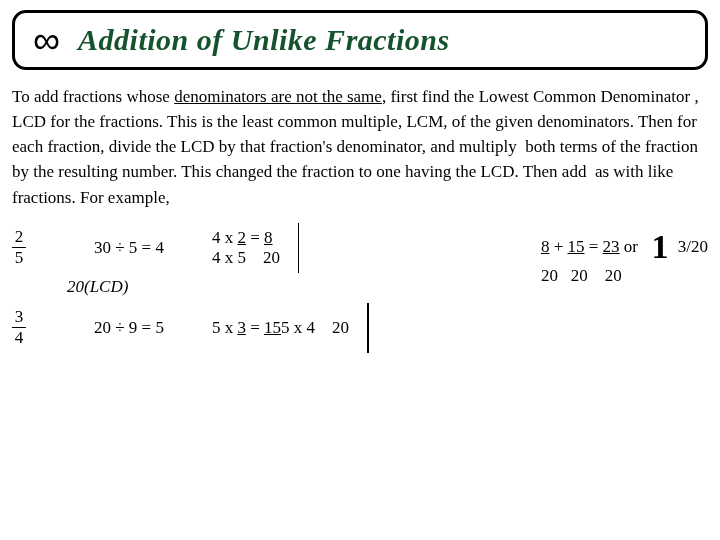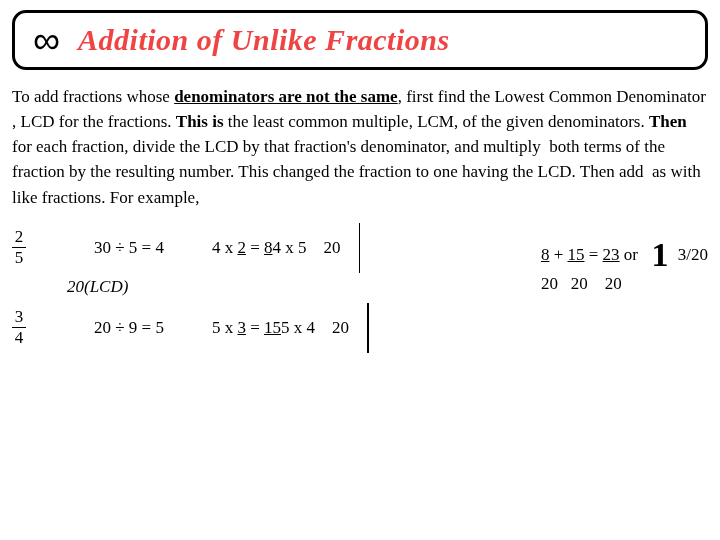--- a/index.html
+++ b/index.html
@@ -42,7 +42,7 @@
       font-size: 30px;
       font-style: italic;
       font-weight: bold;
-      color: #ef4444;
+      color: #14532d;
       letter-spacing: 0.5px;
     }
 

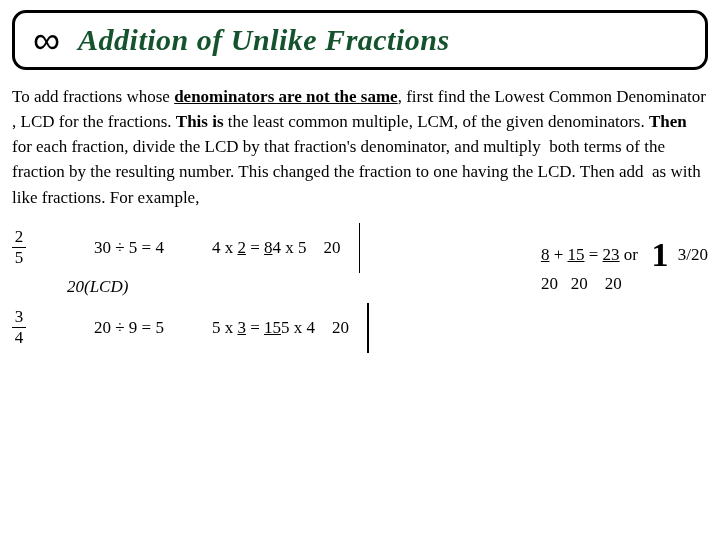--- a/index.html
+++ b/index.html
@@ -53,7 +53,7 @@
       color: #000;
     }
 
-    .bold { font-weight: bold; }
+    .bold { font-weight: normal; }
     .underline { text-decoration: underline; }
 
     .big-one {

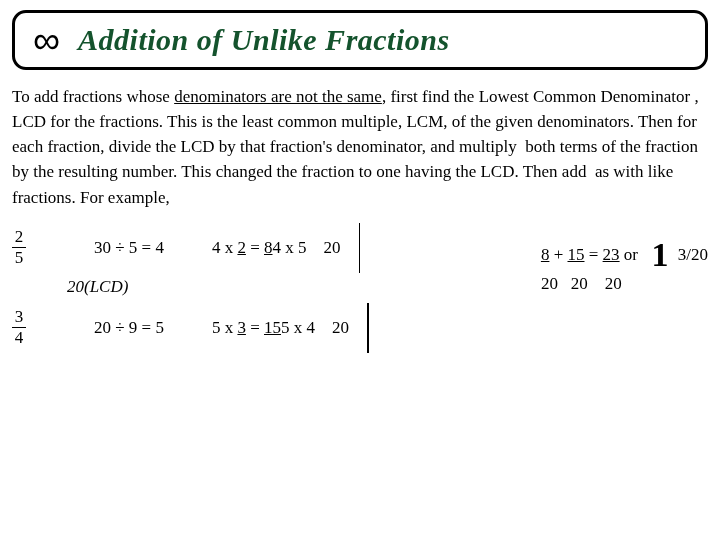--- a/index.html
+++ b/index.html
@@ -167,7 +167,7 @@
 
         <span style="display:inline-block;width:20px;"></span>
 
-        <div style="display:flex;flex-direction:row;gap:0px;font-size:17px;">
+        <div style="display:flex;flex-direction:column;gap:0px;font-size:17px;">
           <span>4 x <span class="underline">2</span> =&nbsp;<span class="underline">8</span></span>
           <span>4 x 5 &nbsp;&nbsp; 20</span>
         </div>

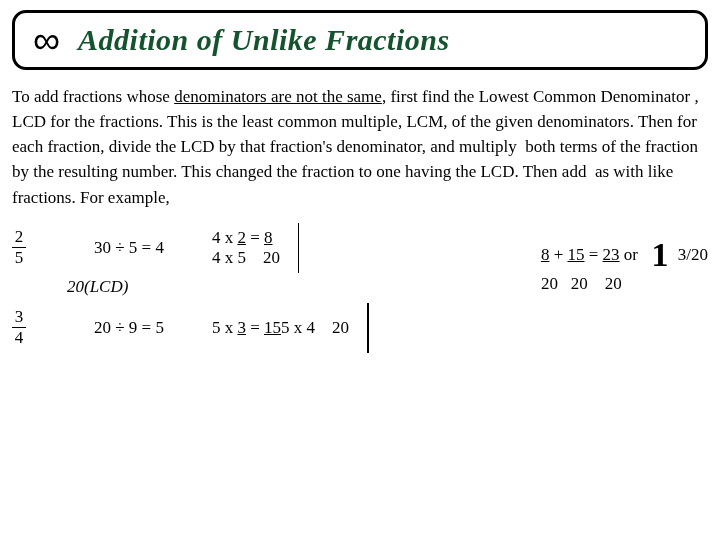--- a/index.html
+++ b/index.html
@@ -203,7 +203,7 @@
 
     <div class="right-answer">
 
-      <div class="answer-line" style="margin-top:8px;">
+      <div class="answer-line" style="margin-top:0px;">
         <span><span class="underline-val" style="text-decoration:underline;">8</span> + <span class="underline-val" style="text-decoration:underline;">15</span> = <span class="underline-val" style="text-decoration:underline;">23</span> or</span>
         <span class="big-one">&nbsp;1</span>
         <span>&nbsp;3/20</span>

